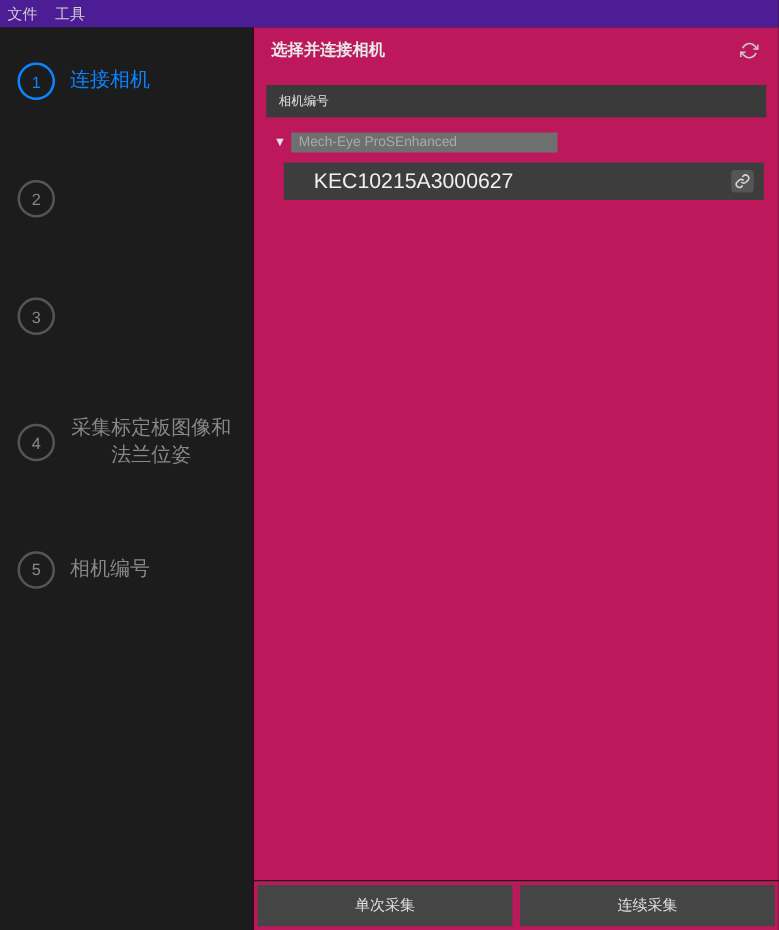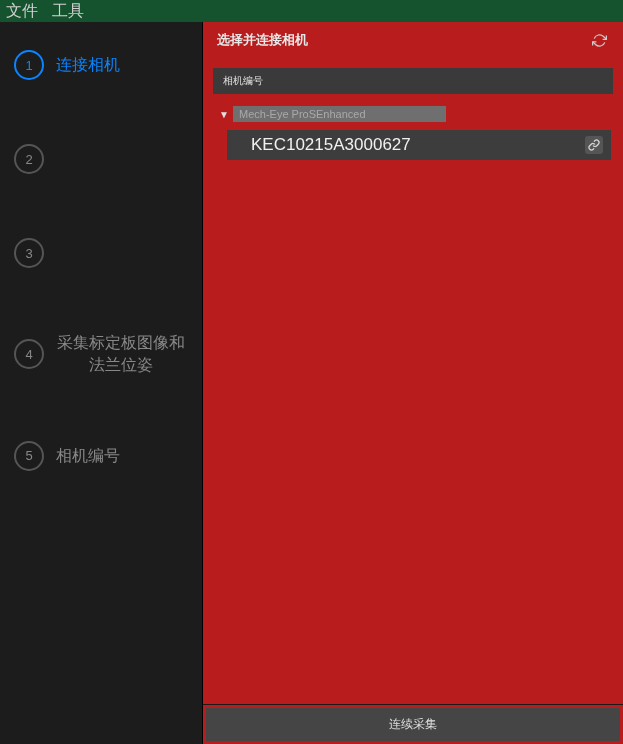--- a/index.html
+++ b/index.html
@@ -16,12 +16,12 @@
     }
     .menubar {
       height: 22px;
-      background: #14532d;
+      background: #4c1d95;
       display: flex;
       align-items: center;
       padding: 0 6px;
       gap: 14px;
-      font-size: 16px;
+      font-size: 12px;
       color: #d0d0d0;
     }
     .menubar-item { cursor: pointer; }

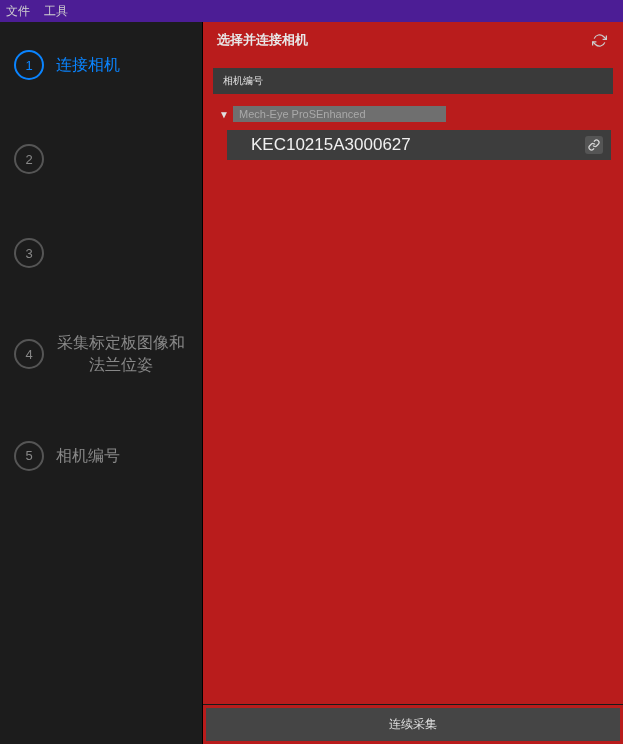--- a/index.html
+++ b/index.html
@@ -69,7 +69,7 @@
     .step.active .step-label { color: #0a84ff; }
     .content {
       flex: 1;
-      background: #b91c1c;
+      background: #be185d;
       display: flex;
       flex-direction: column;
       border-left: 1px solid #000;

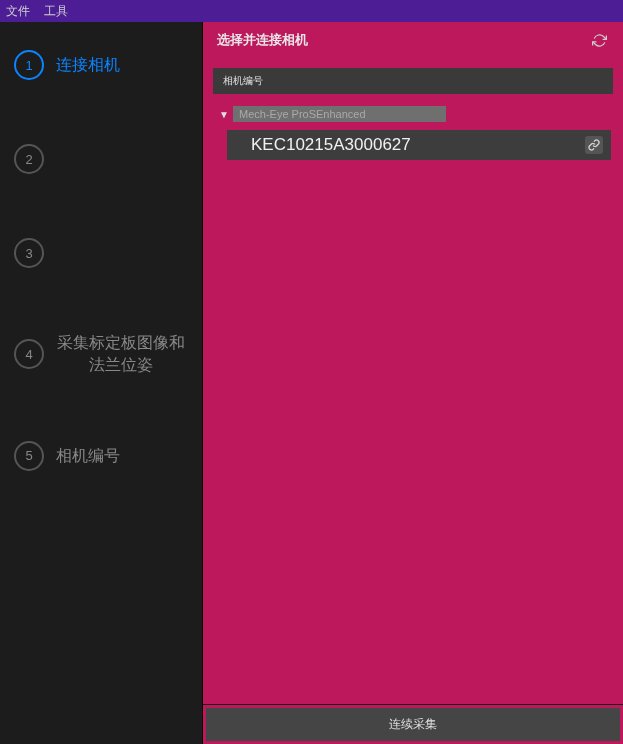--- a/index.html
+++ b/index.html
@@ -229,6 +229,7 @@
       </div>
     </div>
     <div class="footer">
+      <div class="footer-btn">单次采集</div>
       <div class="footer-btn">连续采集</div>
     </div>
   </div>

